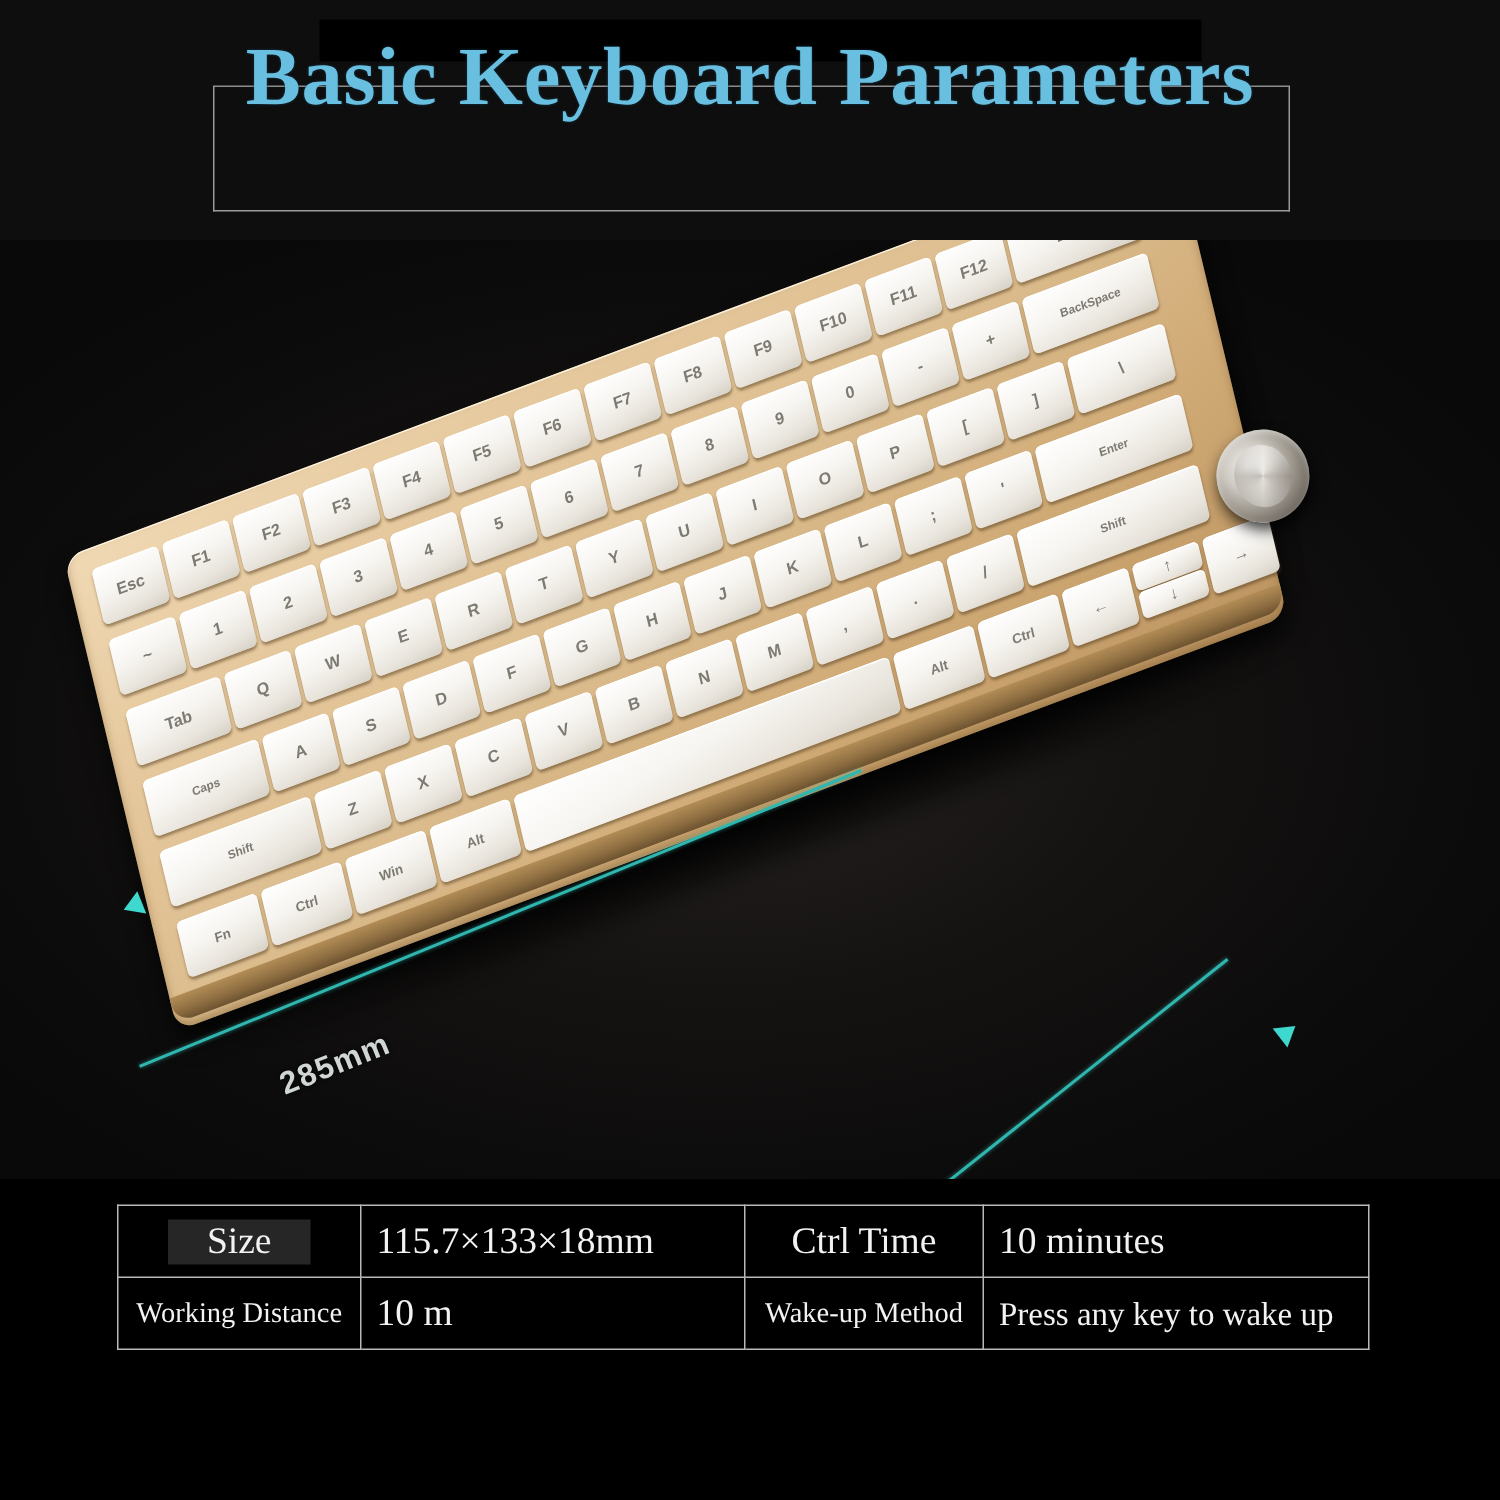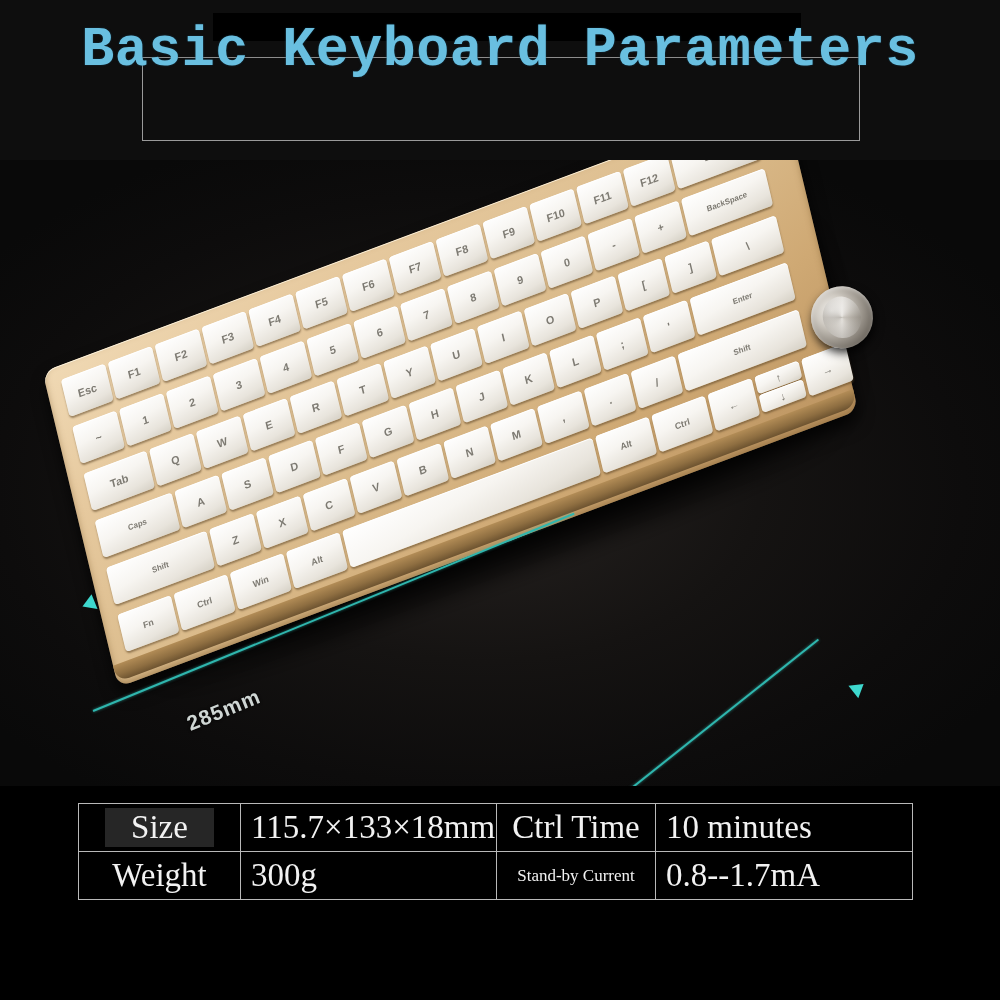--- a/index.html
+++ b/index.html
@@ -40,7 +40,7 @@
     left: 0; top: 19px;
     width: 1000px;
     text-align: center;
-    font-family: Liberation Mono, monospace;
+    font-family: Liberation Serif, serif;
     font-size: 55px;
     font-weight: bold;
     letter-spacing: 0.5px;

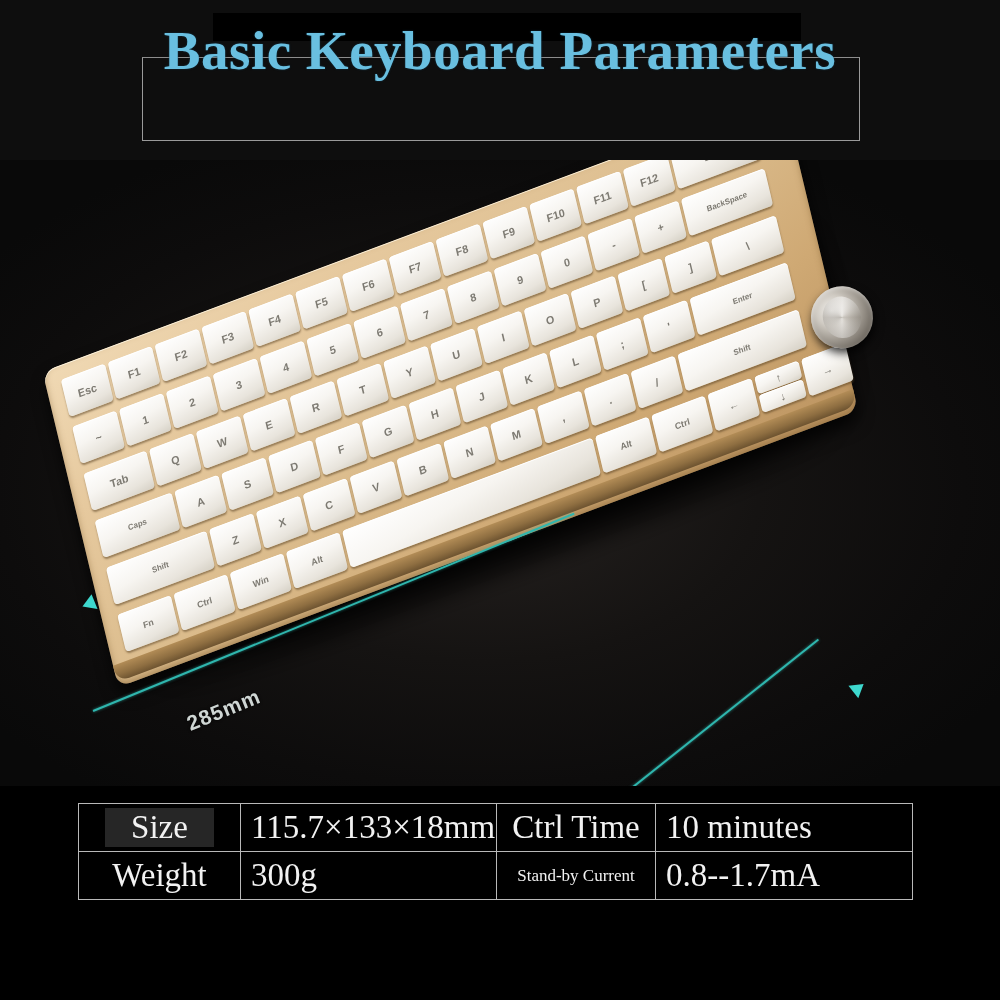--- a/index.html
+++ b/index.html
@@ -227,7 +227,7 @@
   td.val { text-align: left; }
 
   
-  .fs-lg  { font-size: 33px; }
+  .fs-lg  { font-size: 25px; }
   .fs-md  { font-size: 22px; }
   .fs-sm  { font-size: 19px; }
   .fs-xs  { font-size: 17px; }

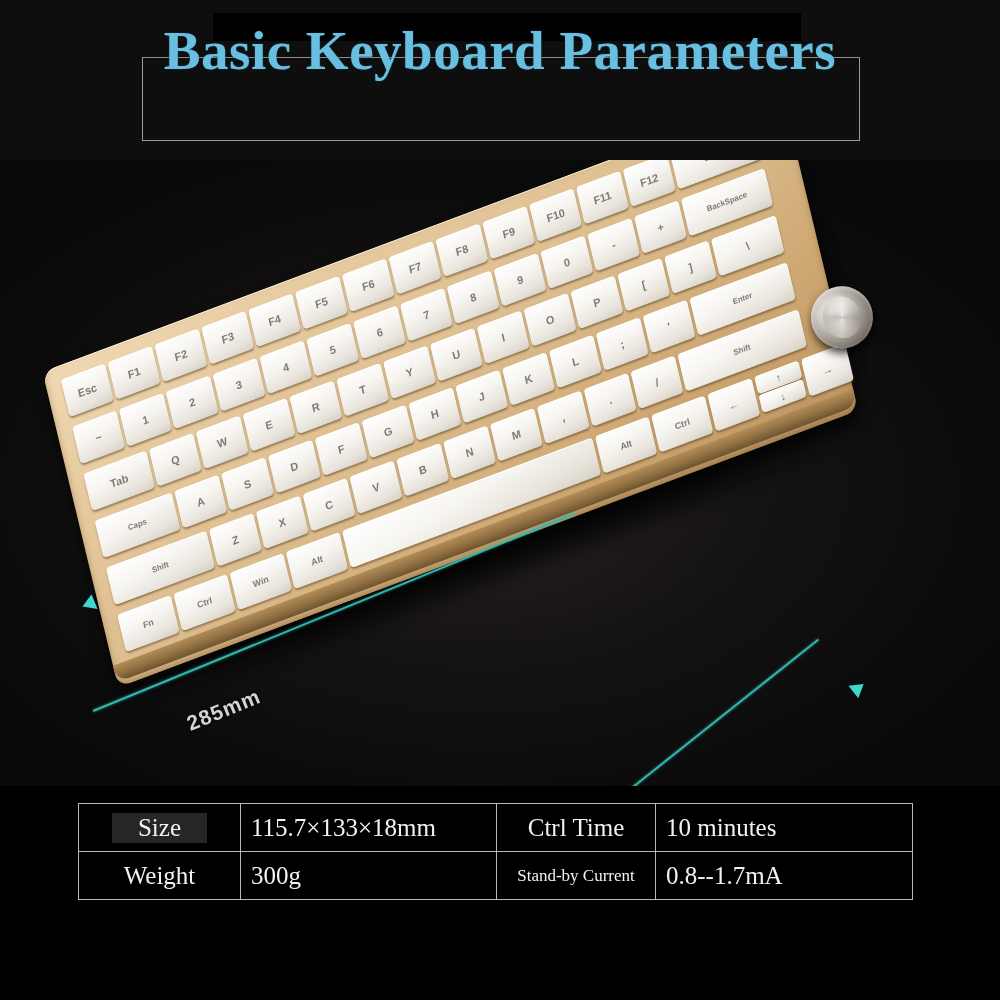--- a/index.html
+++ b/index.html
@@ -370,6 +370,12 @@
           <td class="val fs-lg">10 minutes</td>
         </tr>
         <tr>
+          <td class="lbl fs-sm">Working Distance</td>
+          <td class="val fs-lg">10 m</td>
+          <td class="lbl fs-sm">Wake-up Method</td>
+          <td class="val fs-md">Press any key to wake up</td>
+        </tr>
+        <tr>
           <td class="lbl fs-lg">Weight</td>
           <td class="val fs-lg">300g</td>
           <td class="lbl fs-xs">Stand-by Current</td>

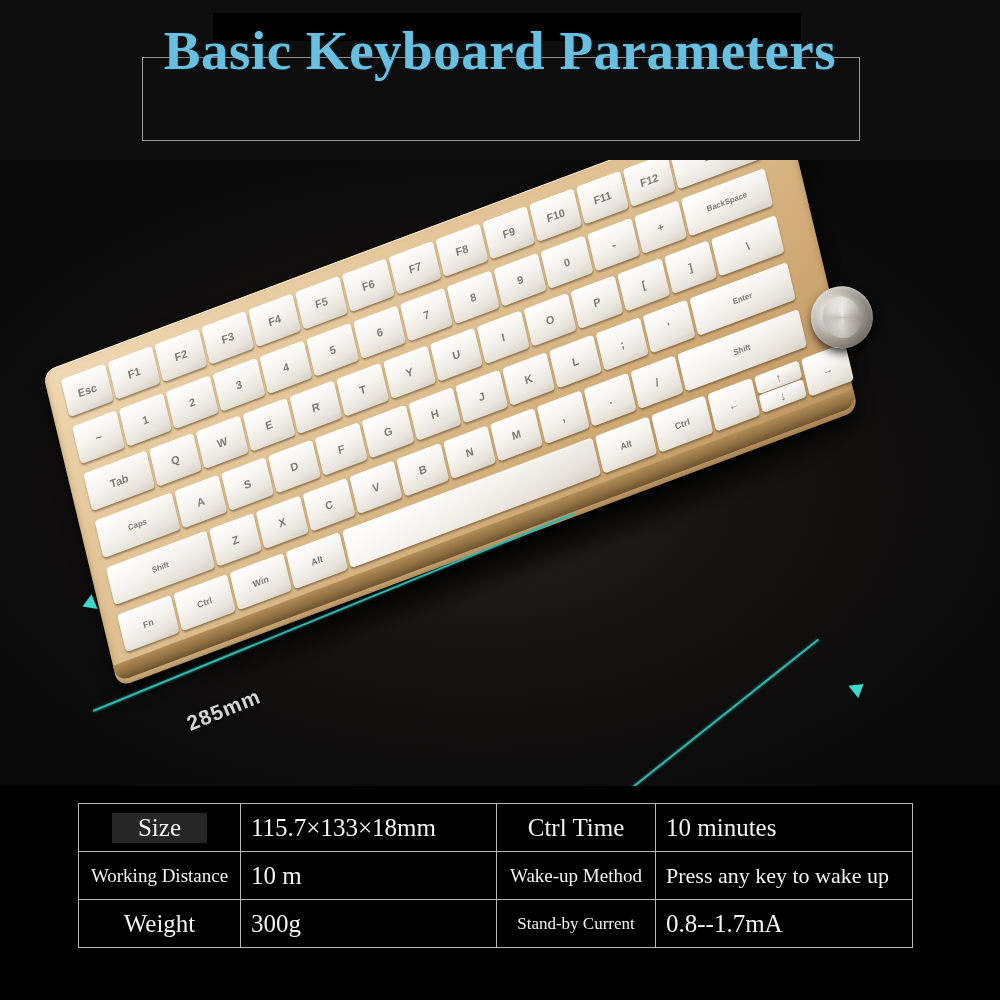--- a/index.html
+++ b/index.html
@@ -375,12 +375,6 @@
           <td class="lbl fs-sm">Wake-up Method</td>
           <td class="val fs-md">Press any key to wake up</td>
         </tr>
-        <tr>
-          <td class="lbl fs-lg">Weight</td>
-          <td class="val fs-lg">300g</td>
-          <td class="lbl fs-xs">Stand-by Current</td>
-          <td class="val fs-lg">0.8--1.7mA</td>
-        </tr>
       </tbody>
     </table>
   </div>

